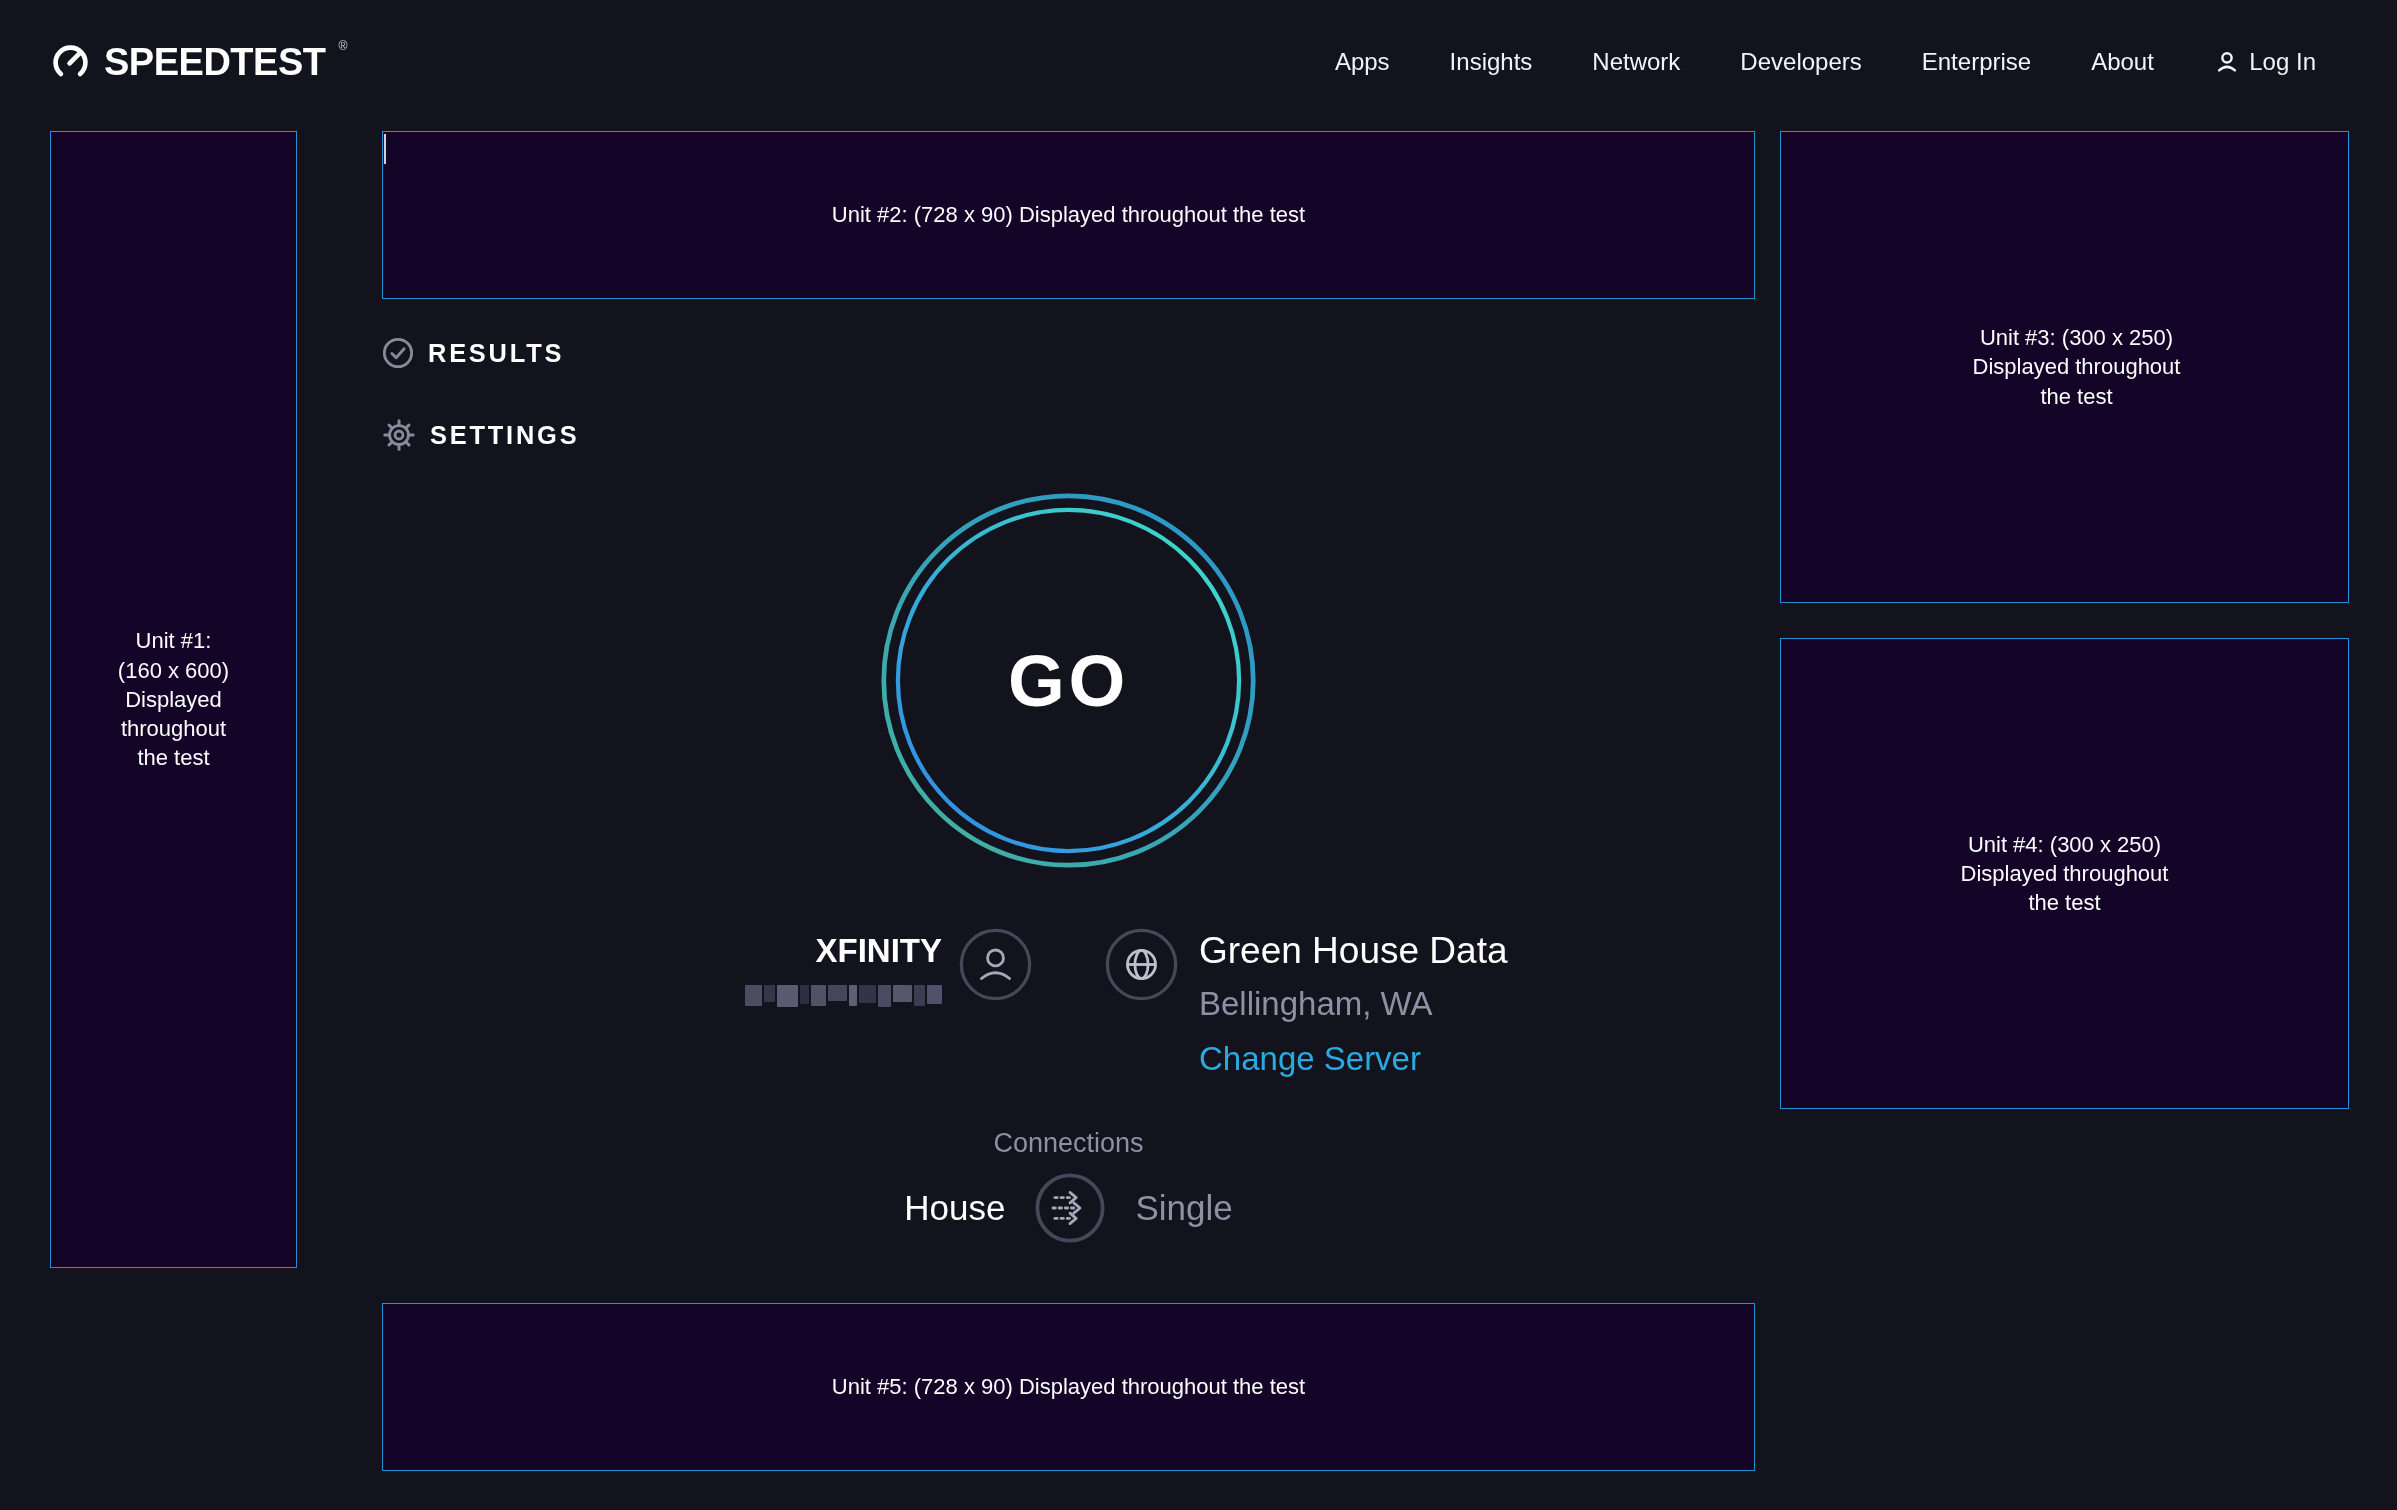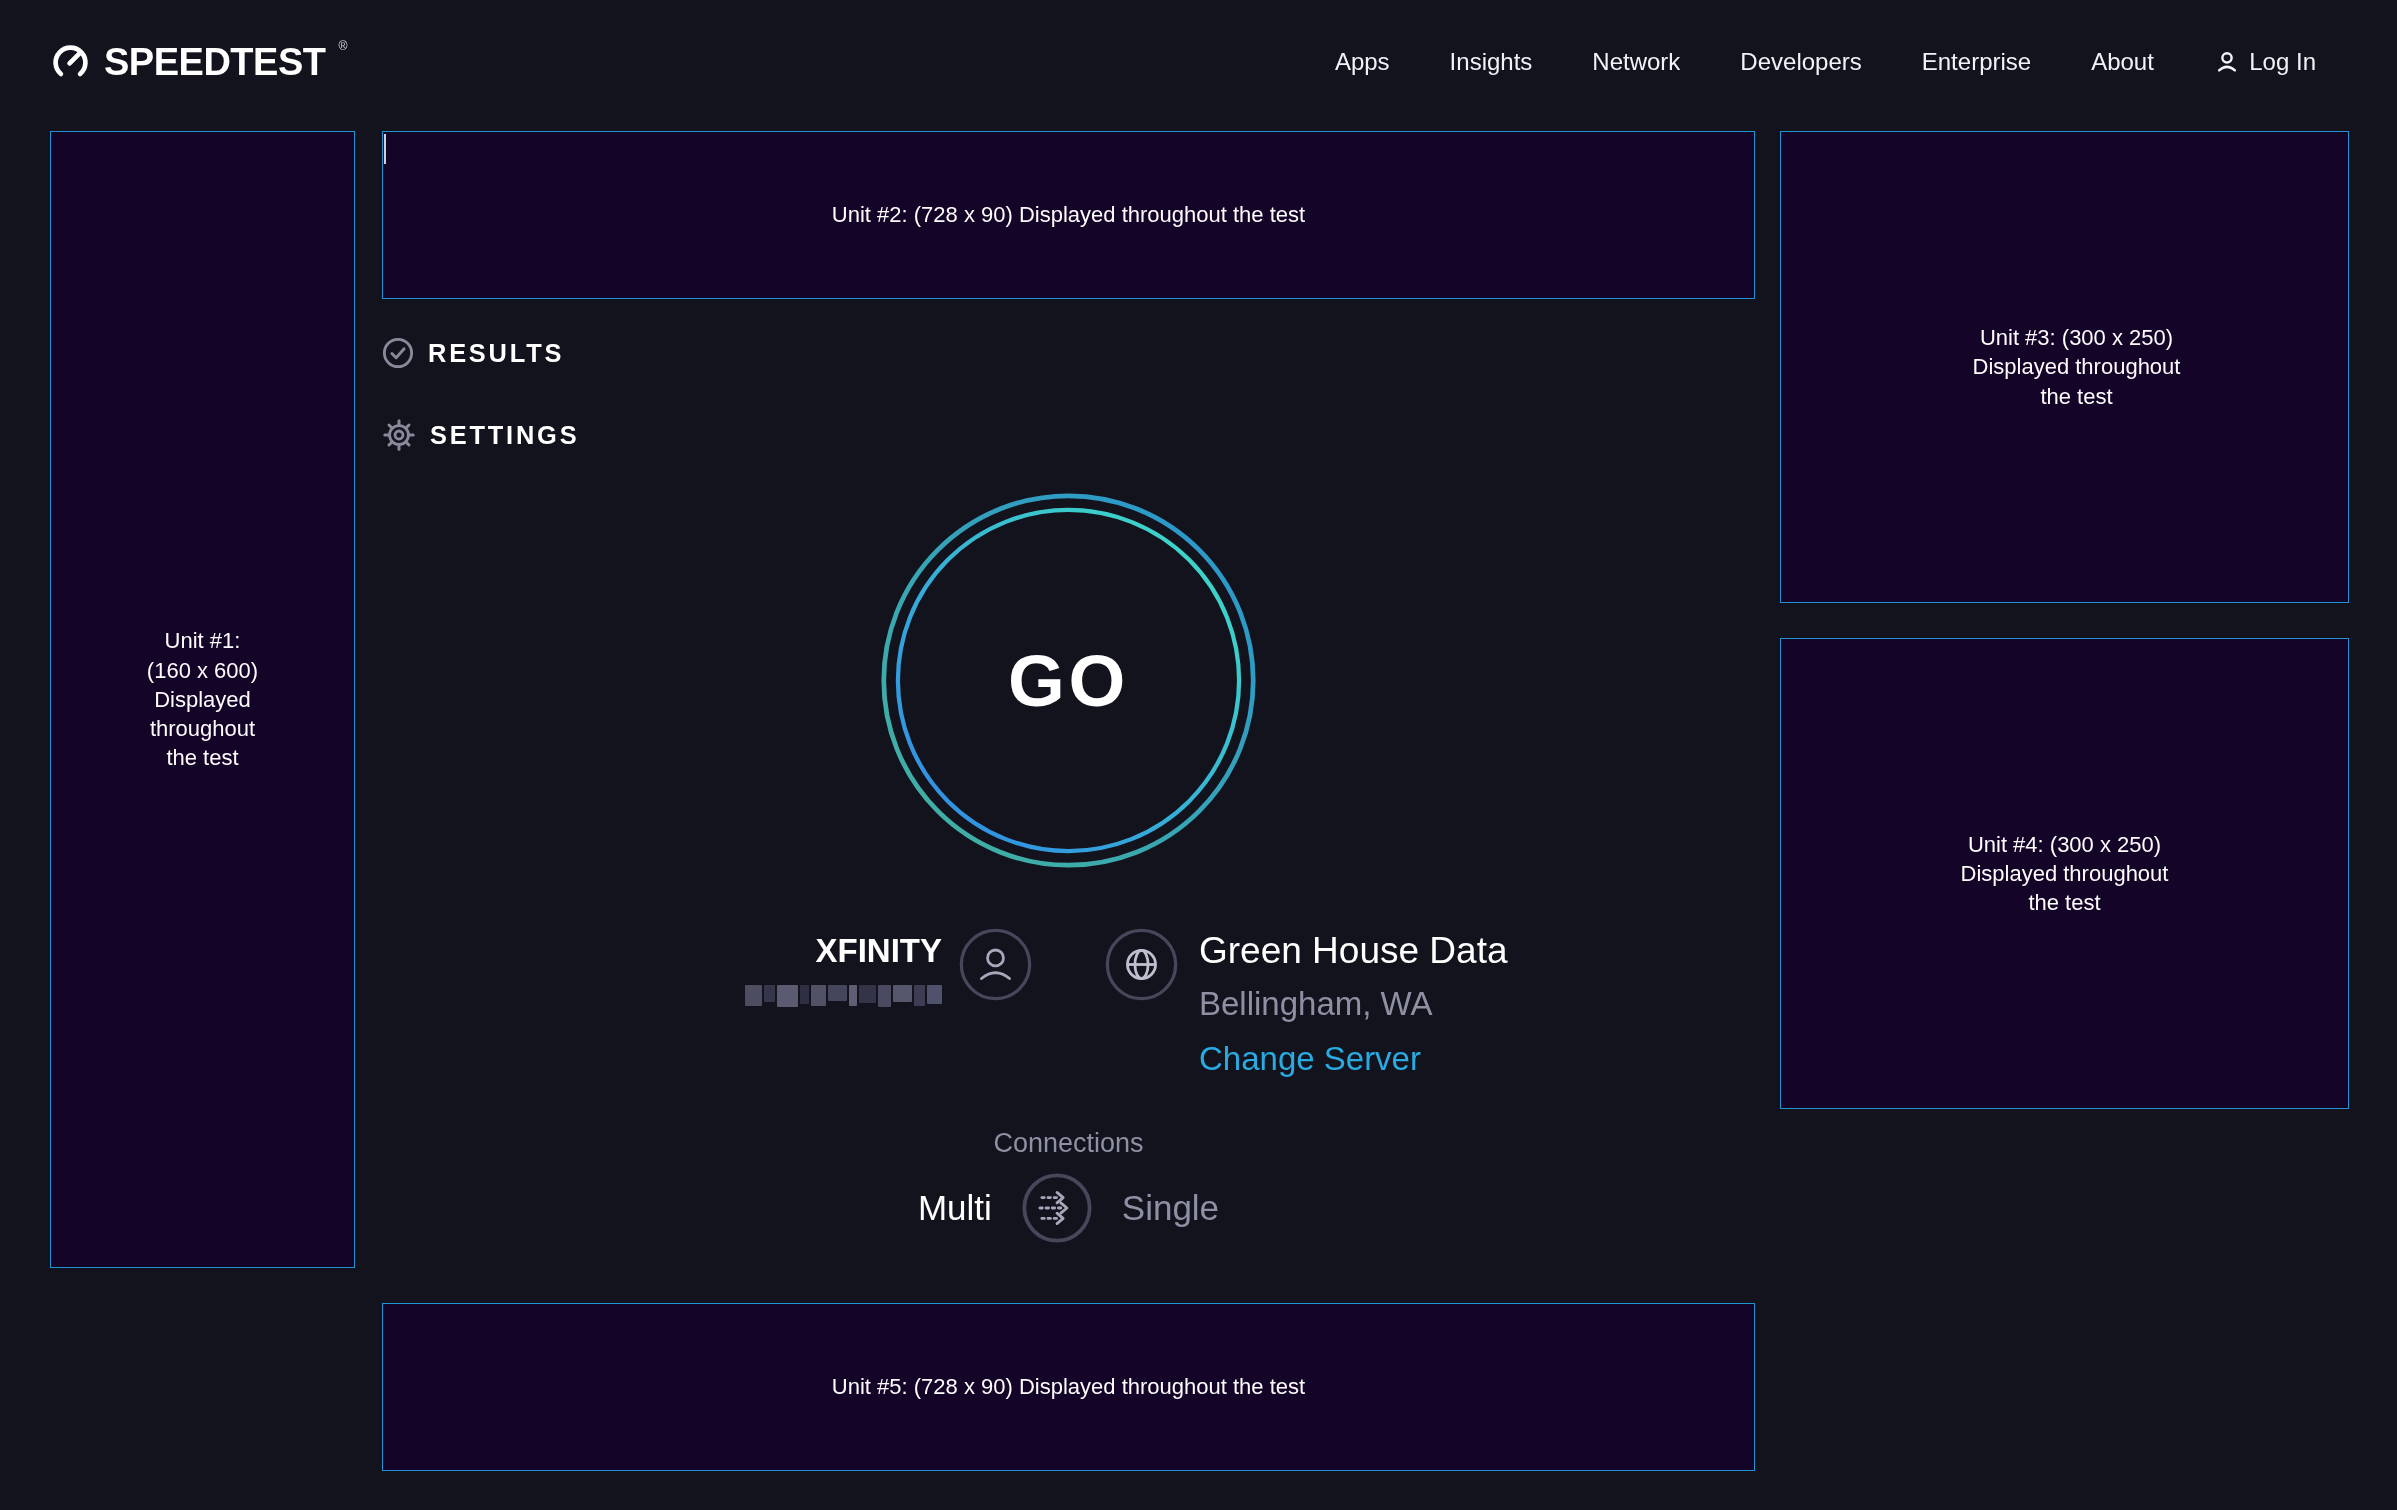--- a/index.html
+++ b/index.html
@@ -24,7 +24,7 @@
   
   .ad{position:absolute;background:var(--ad-bg);border:1.9px solid var(--ad-border);display:flex;align-items:center;justify-content:center;text-align:center;}
   .ad-text{font-size:22px;line-height:1.33;color:#fdfdfe;white-space:pre-line;}
-  .ad1{left:50px;top:131px;width:305px;height:1137px;}
+  .ad1{left:50px;top:131px;width:247px;height:1137px;}
   .ad2{left:382px;top:131px;width:1373px;height:168px;}
   .ad3{left:1780px;top:131px;width:569px;height:472px;padding-left:24px;}
   .ad4{left:1780px;top:638px;width:569px;height:471px;}

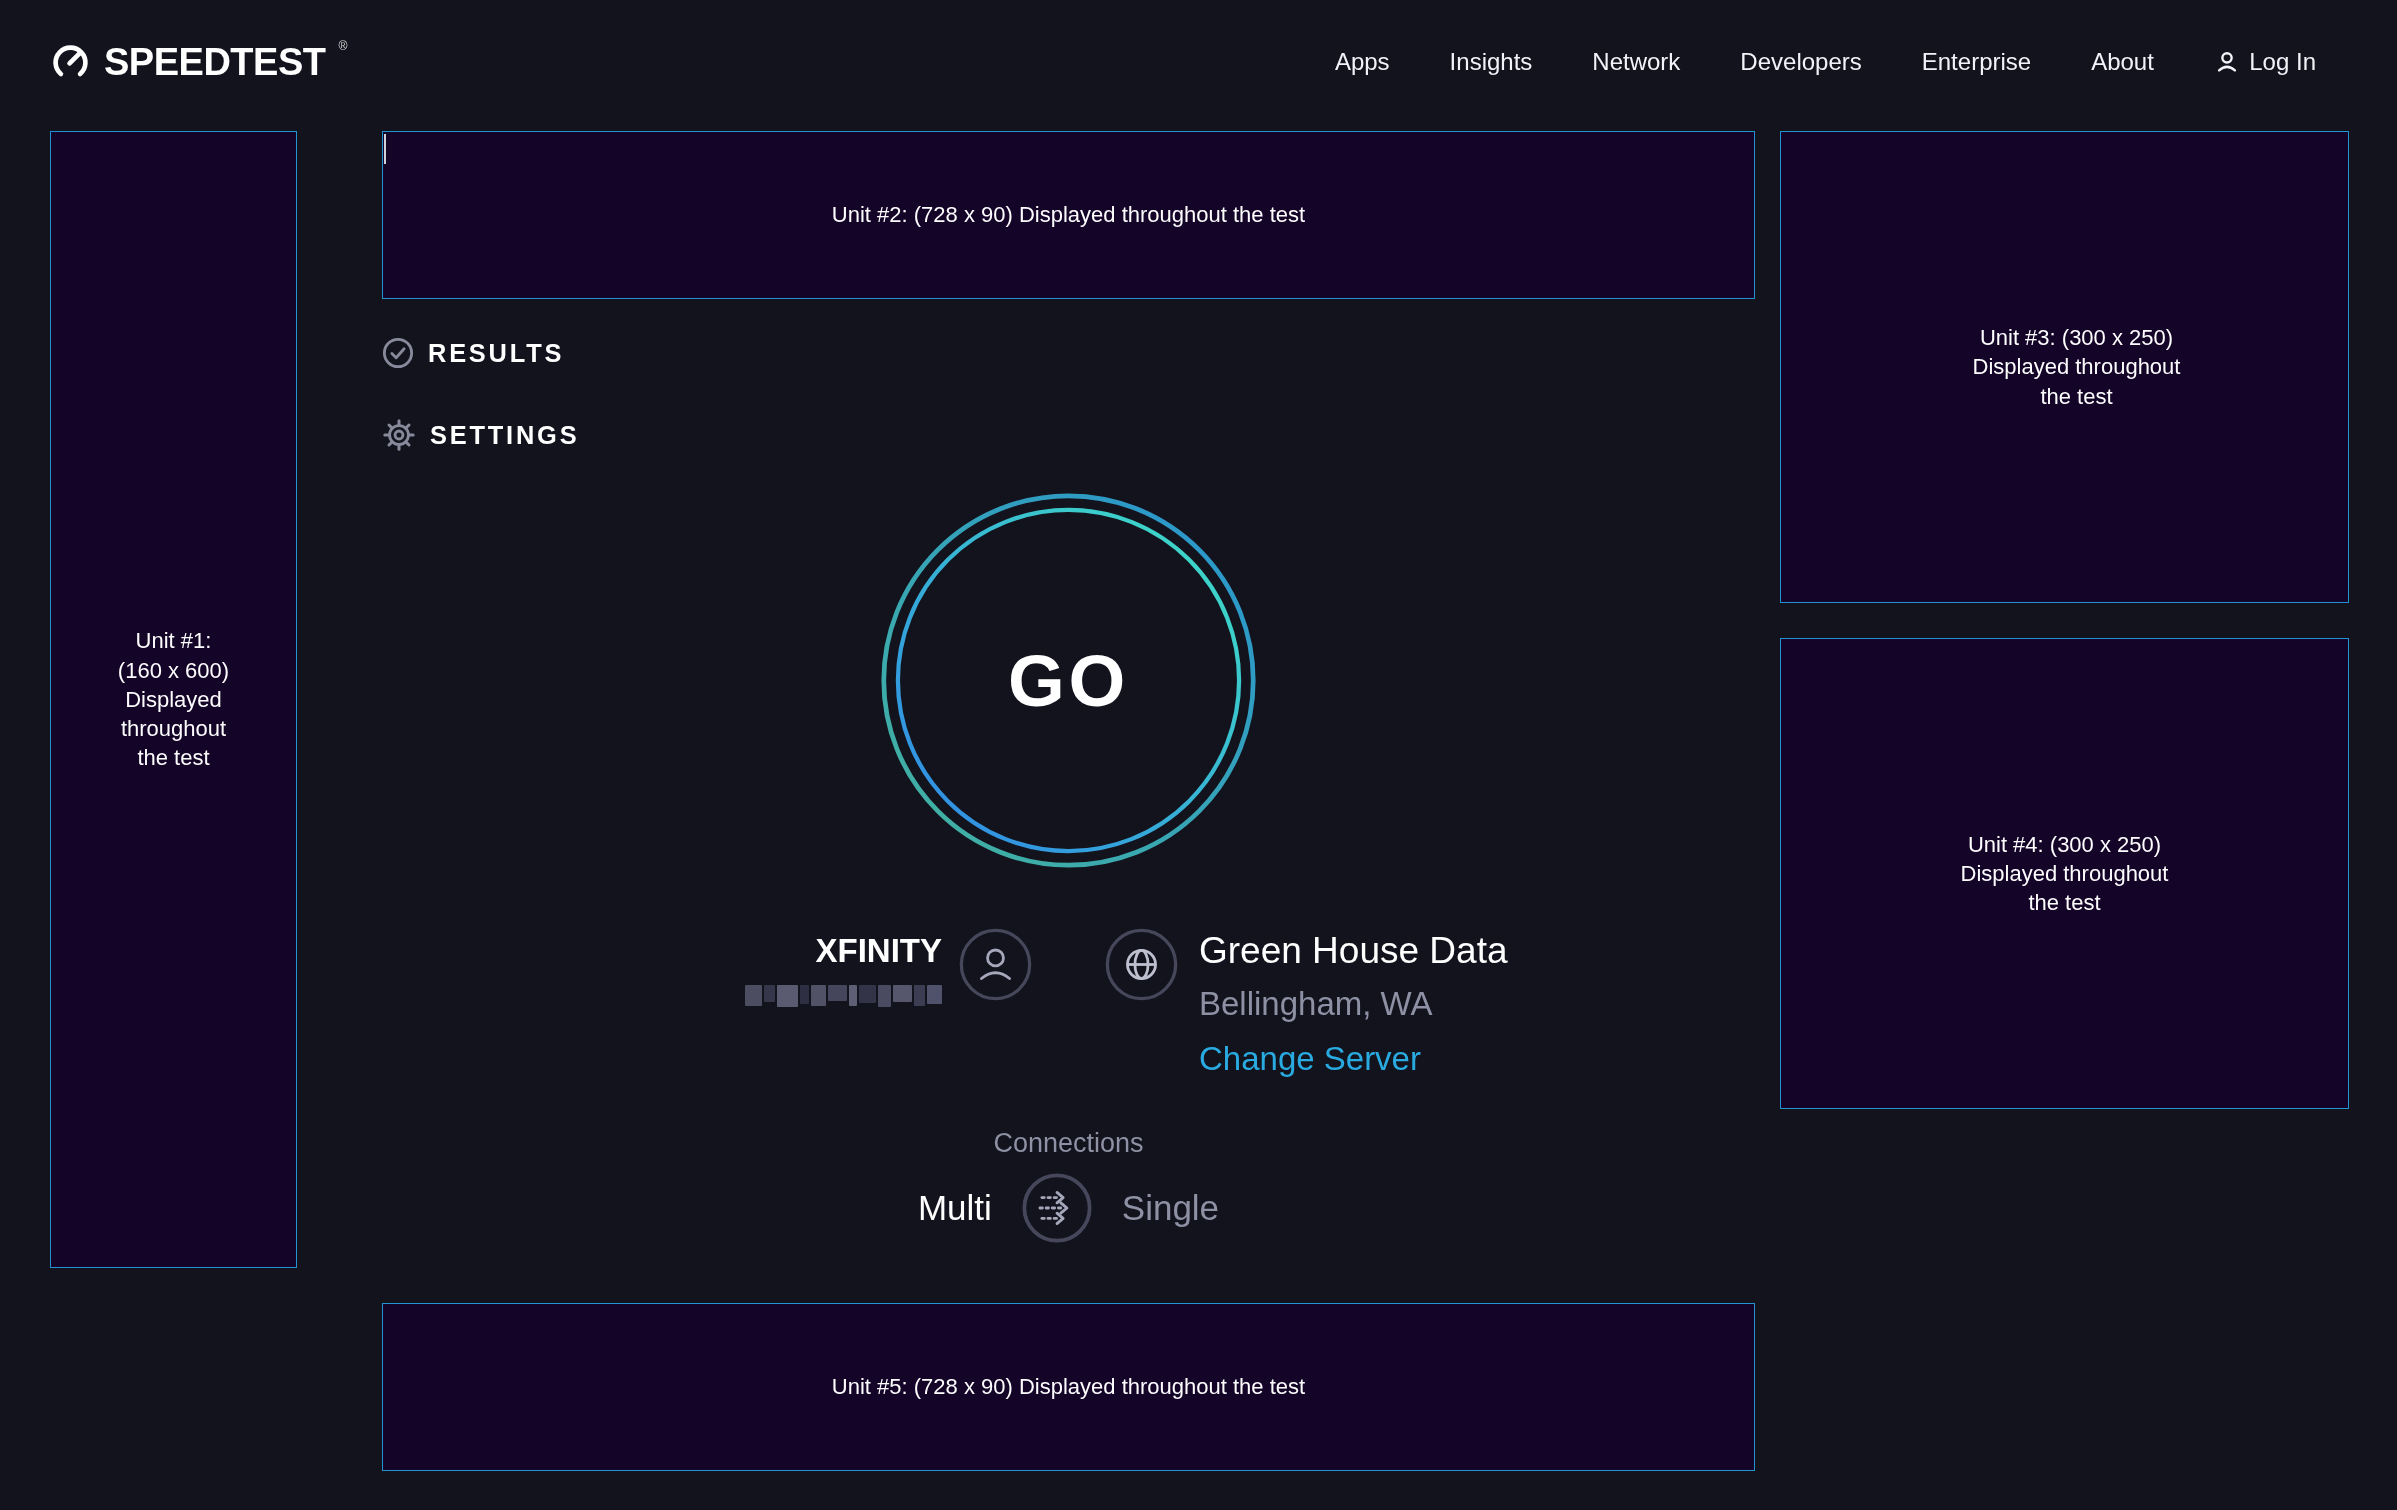--- a/index.html
+++ b/index.html
@@ -219,7 +219,7 @@
 
 <div class="conn-label">Connections</div>
 <div class="conn-row">
-  <span class="conn-opt conn-active">Multi</span>
+  <span class="conn-opt conn-active">House</span>
   <span class="conn-toggle">
     <svg width="70" height="70" viewBox="0 0 74 74" fill="none">
       <circle cx="37" cy="37" r="34.5" style="stroke:var(--circle-border)" stroke-width="4"></circle>

